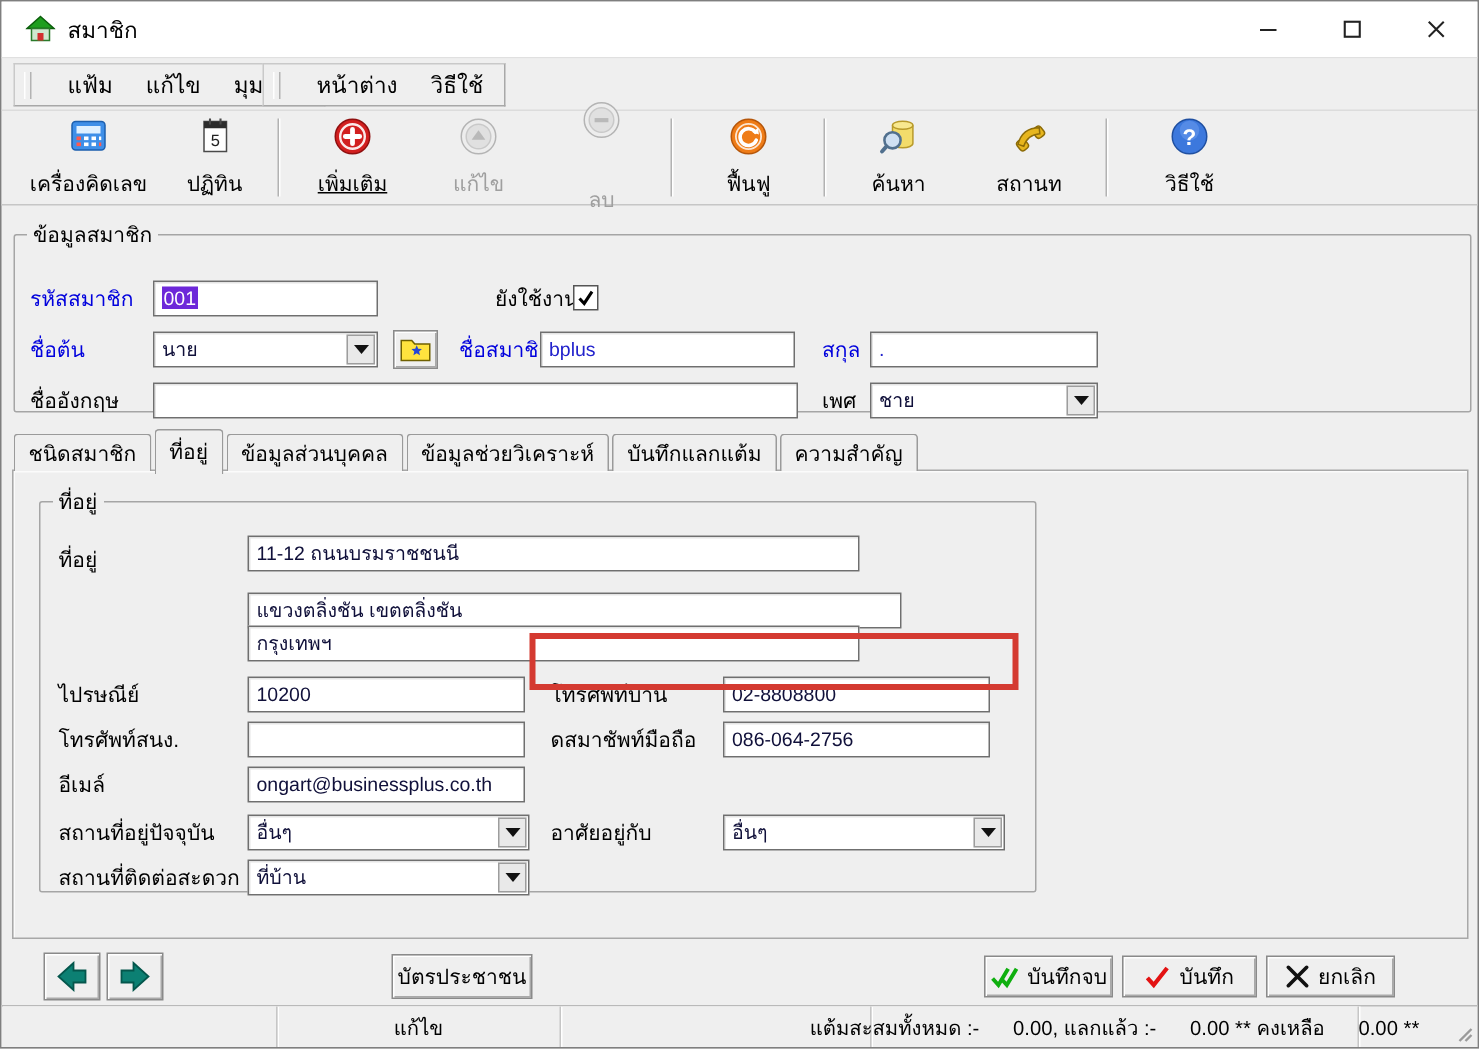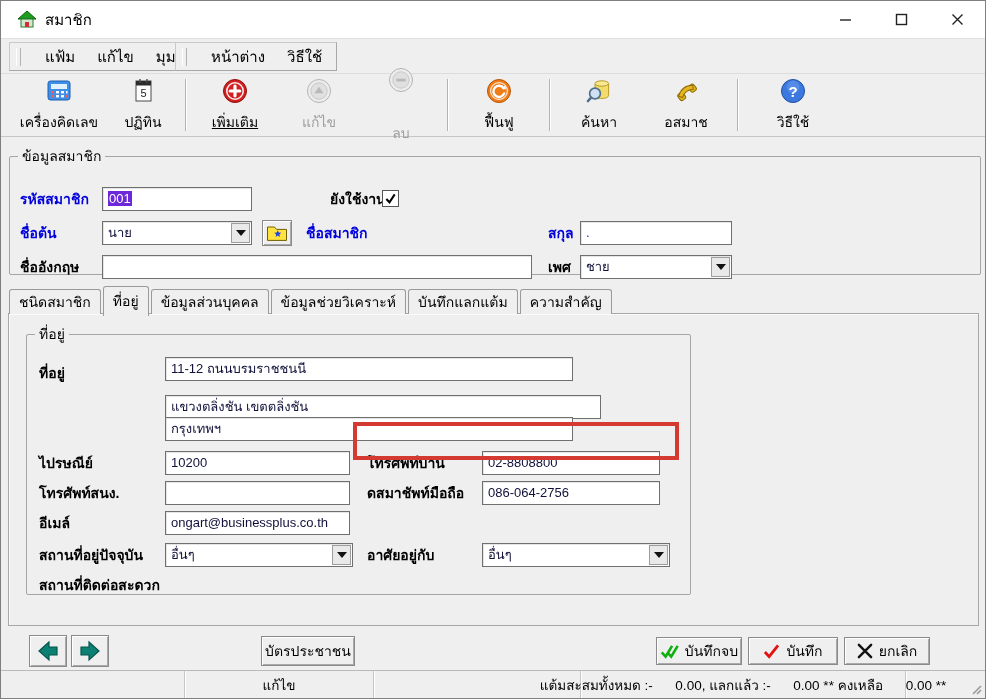--- a/index.html
+++ b/index.html
@@ -211,7 +211,7 @@
           </g>
         </svg>
       </span>
-      <span>อสมาช</span>
+      <span>สถานท</span>
     </div>
     <div class="tb-sep"></div>
     <div class="tb-btn" style="width:96px;">

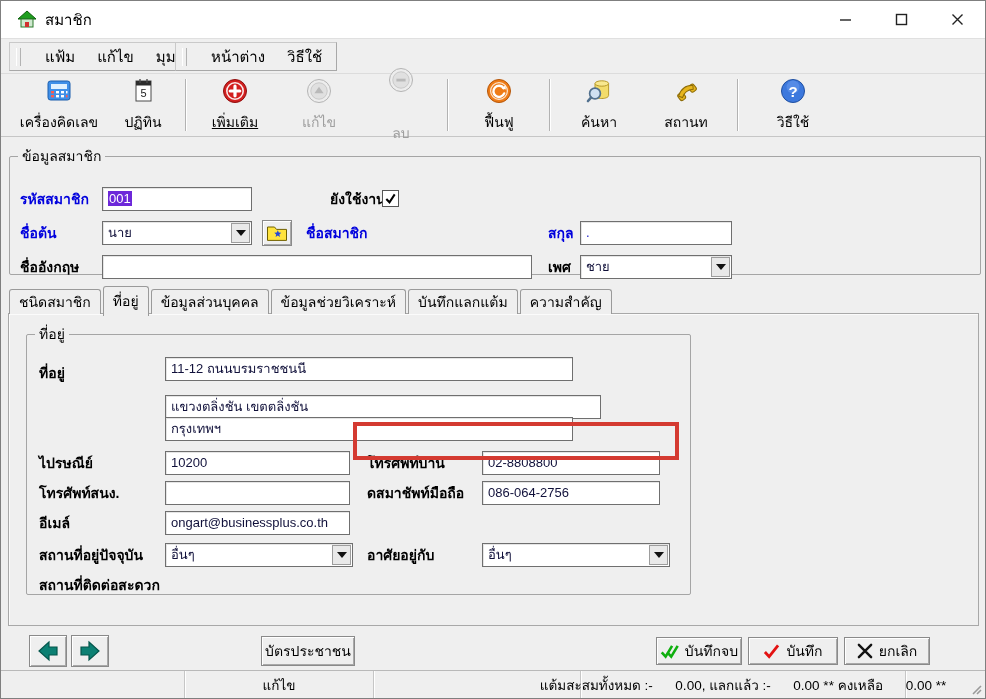--- a/index.html
+++ b/index.html
@@ -31,7 +31,7 @@
   fieldset{position:absolute;border:1px solid #a5a5a5;border-radius:2px;margin:0;padding:0;
            min-inline-size:0;background:transparent;}
   legend{font-size:14px;color:#000;padding:0 4px;margin-left:8px;}
-  .f-label{position:absolute;font-size:14px;color:#000;line-height:24px;white-space:nowrap;font-weight:bold;}
+  .f-label{position:absolute;font-size:14px;color:#000;line-height:24px;white-space:nowrap;}
   .f-label.blue{color:#0000dd;}
   .tbox{position:absolute;height:24px;background:#fff;border:1px solid #6f6f6f;
         box-shadow:inset 1px 1px 0 rgba(0,0,0,0.10);font-size:13px;line-height:22px;

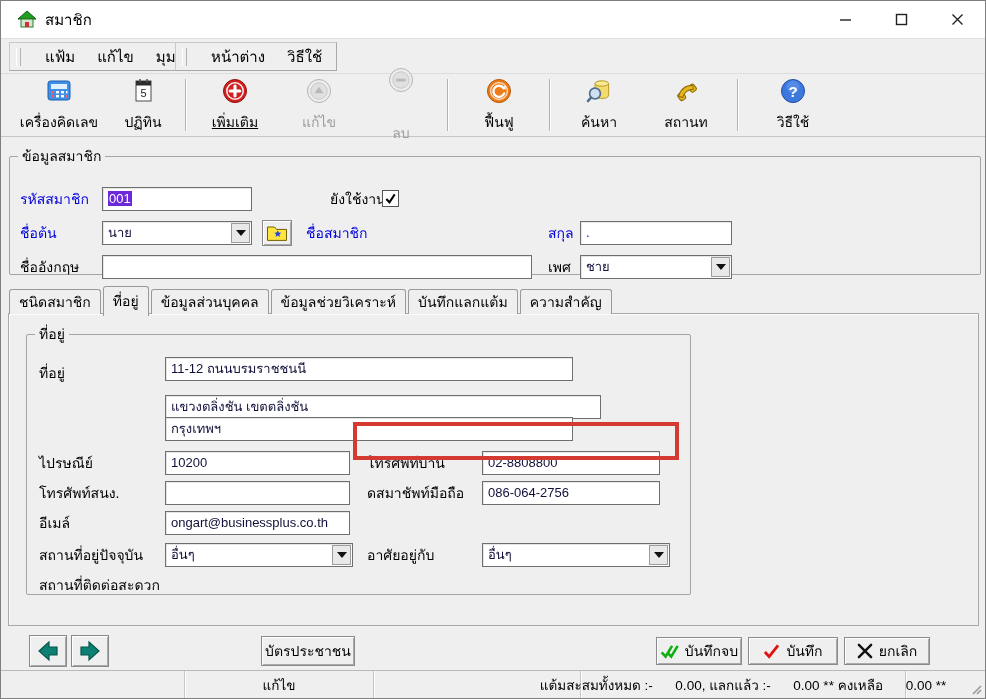--- a/index.html
+++ b/index.html
@@ -252,6 +252,7 @@
       </svg>
     </div>
     <span class="f-label blue" style="left:296px;top:54px;">ชื่อสมาชิก</span>
+    <div class="tbox" style="left:350px;top:54px;width:170px;color:#2222cc;"><span>bplus</span></div>
     <span class="f-label blue" style="left:538px;top:54px;">สกุล</span>
     <div class="tbox" style="left:570px;top:54px;width:152px;color:#2222cc;"><span>.</span></div>
 

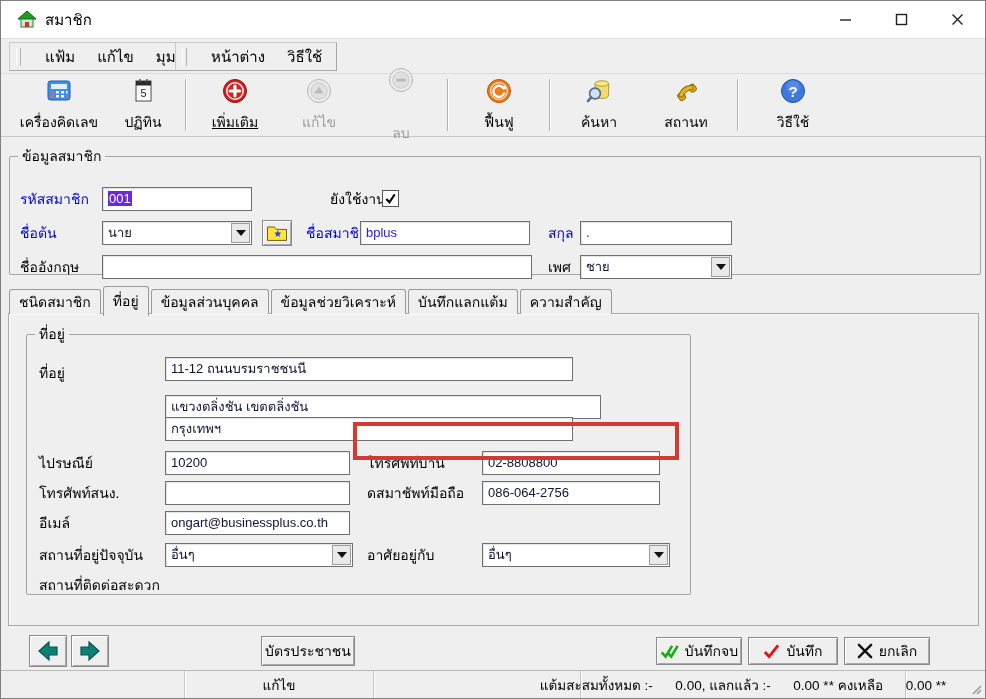--- a/index.html
+++ b/index.html
@@ -314,6 +314,12 @@
     </div>
 
     <span class="f-label" style="left:12px;top:228px;">สถานที่ติดต่อสะดวก</span>
+    <div class="tbox combo" style="left:138px;top:228px;width:188px;">
+      <span>ที่บ้าน</span>
+      <span class="combo-btn">
+          <span class="combo-arrow"></span>
+        </span>
+    </div>
   </fieldset>
 
   <div class="red-annot"></div>

